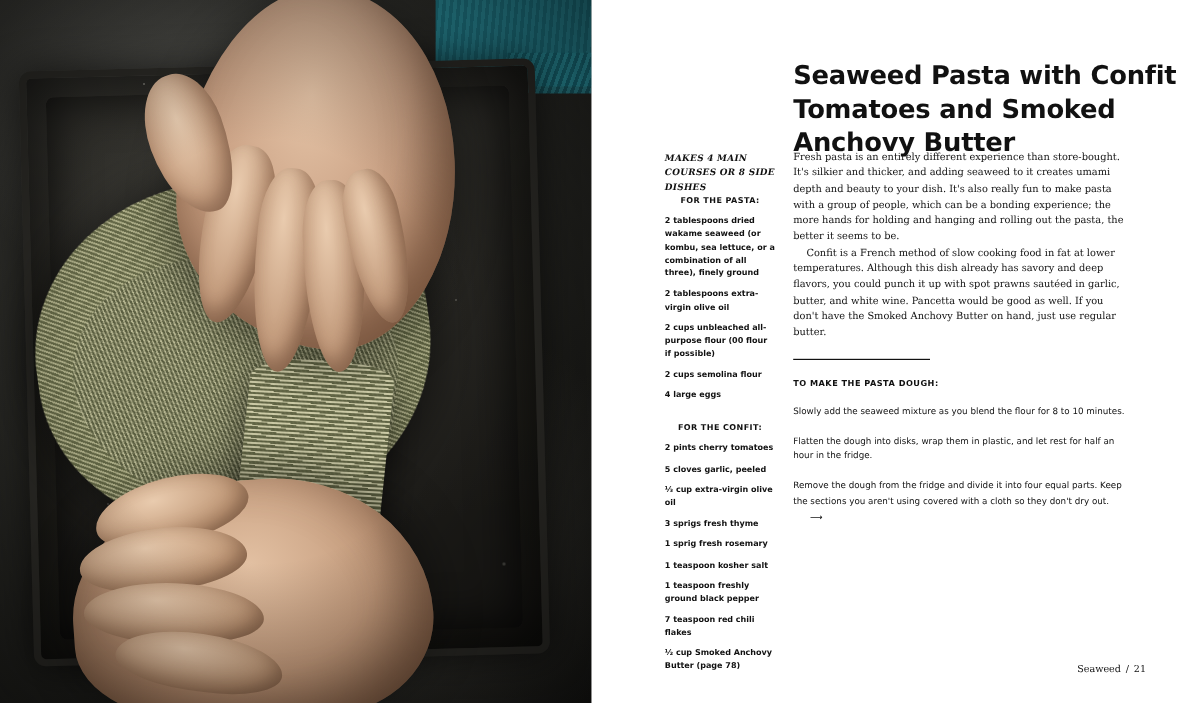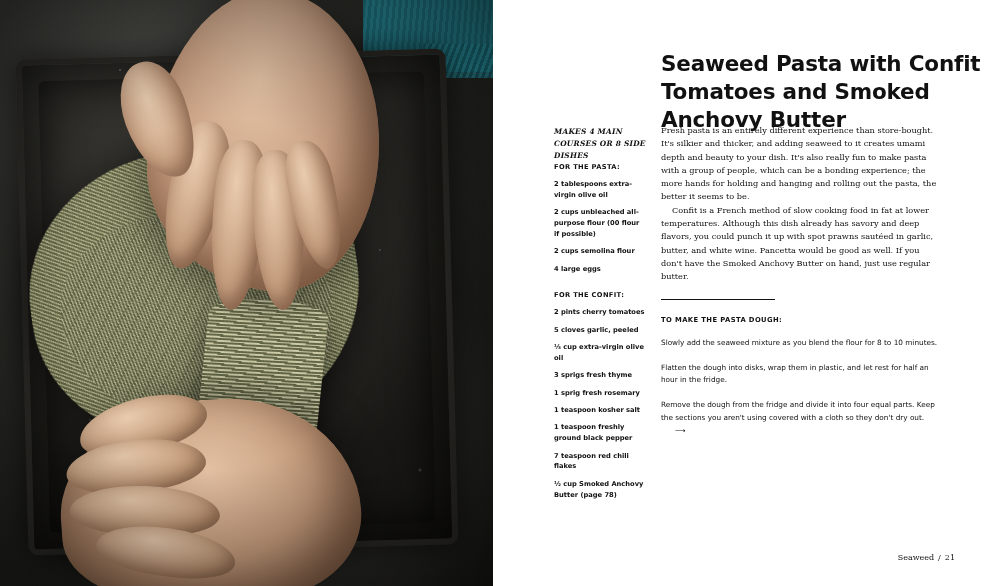--- a/index.html
+++ b/index.html
@@ -248,6 +248,7 @@
     letter-spacing: 0.35px;
     text-transform: uppercase;
     margin-bottom: 7px;
+    text-align: center;
   }
   .ing-list {
     list-style: none;

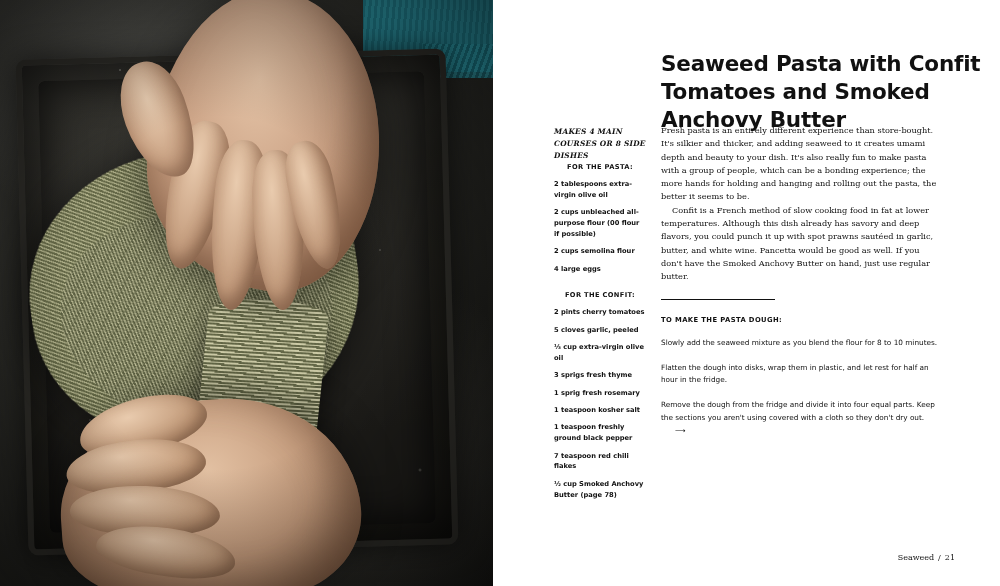--- a/index.html
+++ b/index.html
@@ -358,6 +358,7 @@
       <div>
         <div class="ing-head">For the pasta:</div>
         <ul class="ing-list">
+          <li>2 tablespoons dried wakame seaweed (or kombu, sea lettuce, or a combination of all three), finely ground</li>
           <li>2 tablespoons extra-virgin olive oil</li>
           <li>2 cups unbleached all-purpose flour (00 flour if possible)</li>
           <li>2 cups semolina flour</li>

